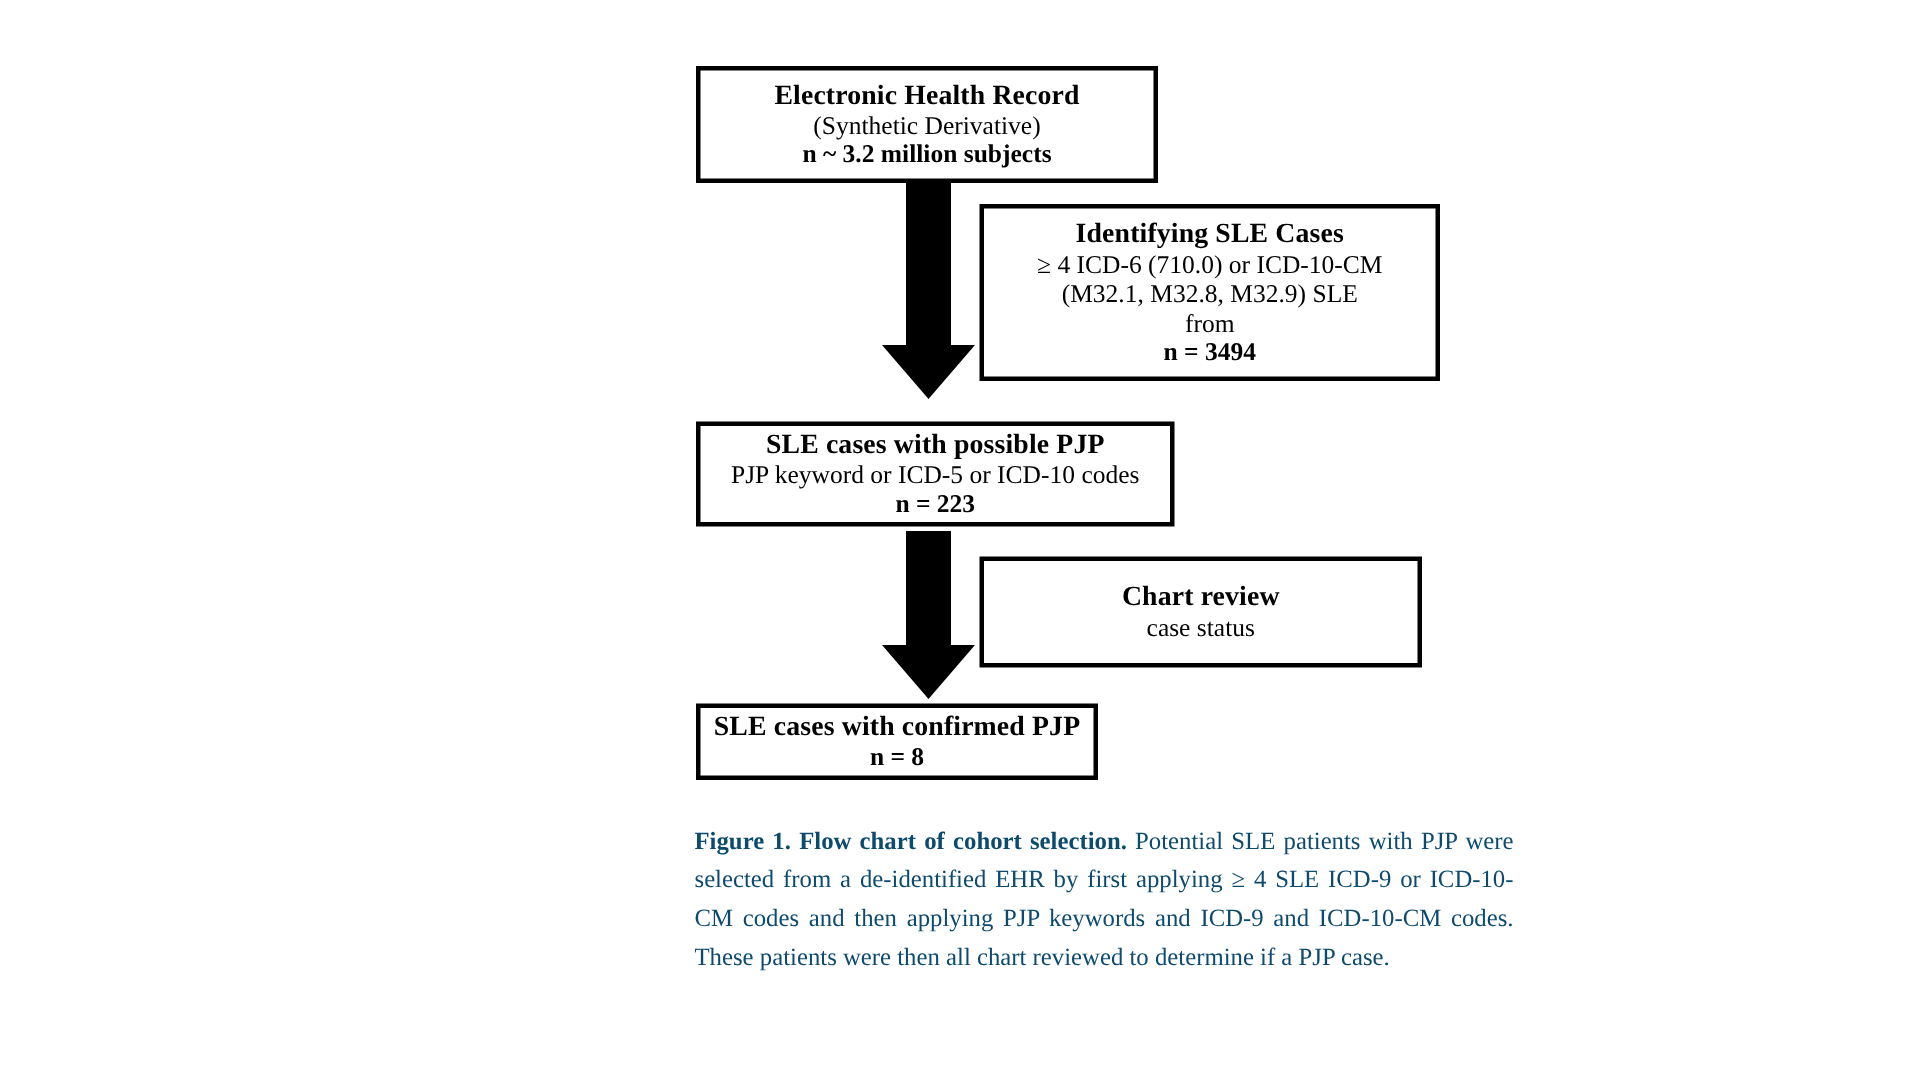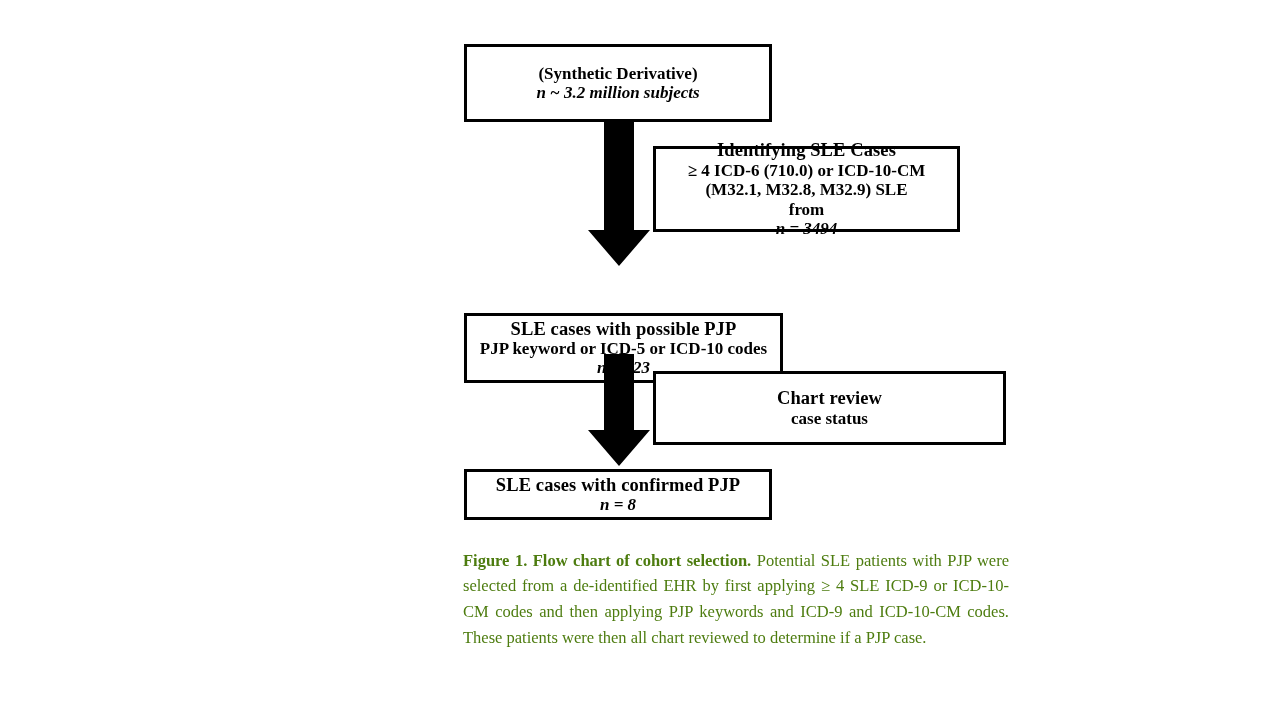--- a/index.html
+++ b/index.html
@@ -99,6 +99,7 @@
 <div id="figure-root">
 
   <div class="node-box" id="box-ehr">
+    <span class="line node-title">Electronic Health Record</span>
     <span class="line node-sub">(Synthetic Derivative)</span>
     <span class="line node-count">n ~ 3.2 million subjects</span>
   </div>

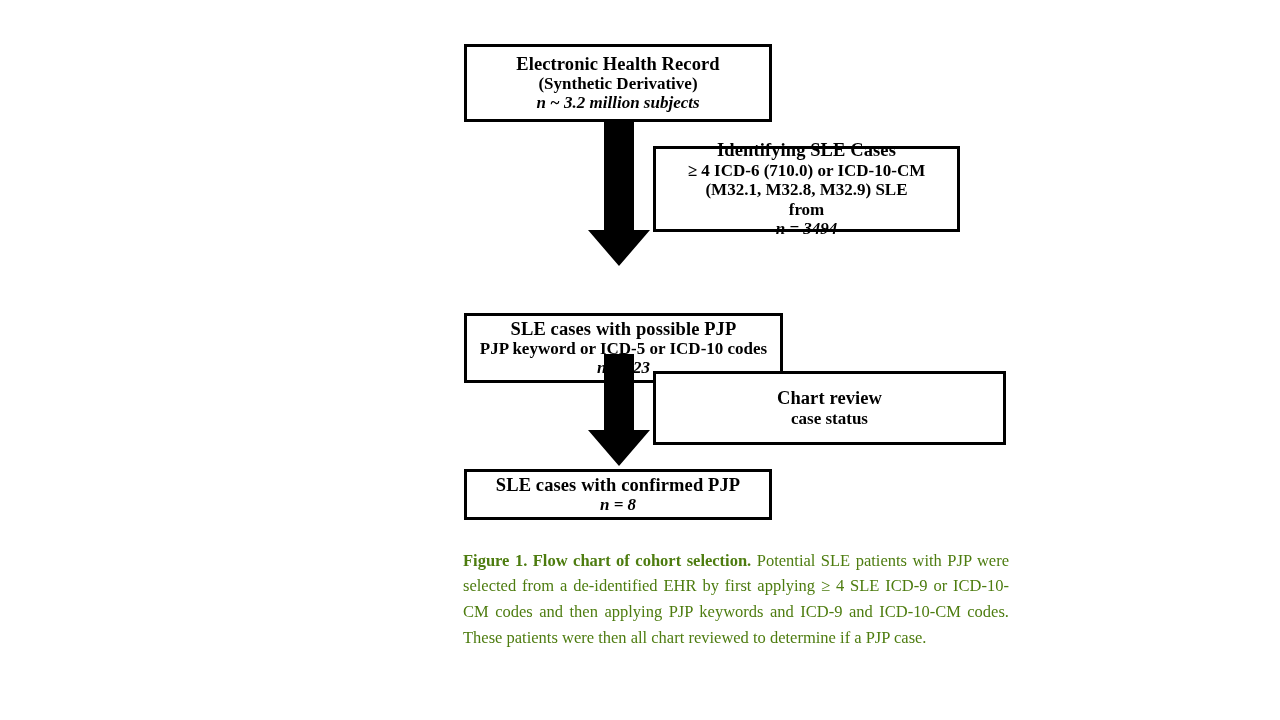--- a/index.html
+++ b/index.html
@@ -47,7 +47,7 @@
     letter-spacing: 0.1px;
   }
   .node-sub {
-    font-weight: bold;
+    font-weight: normal;
     font-size: 17px;
   }
   .node-count {

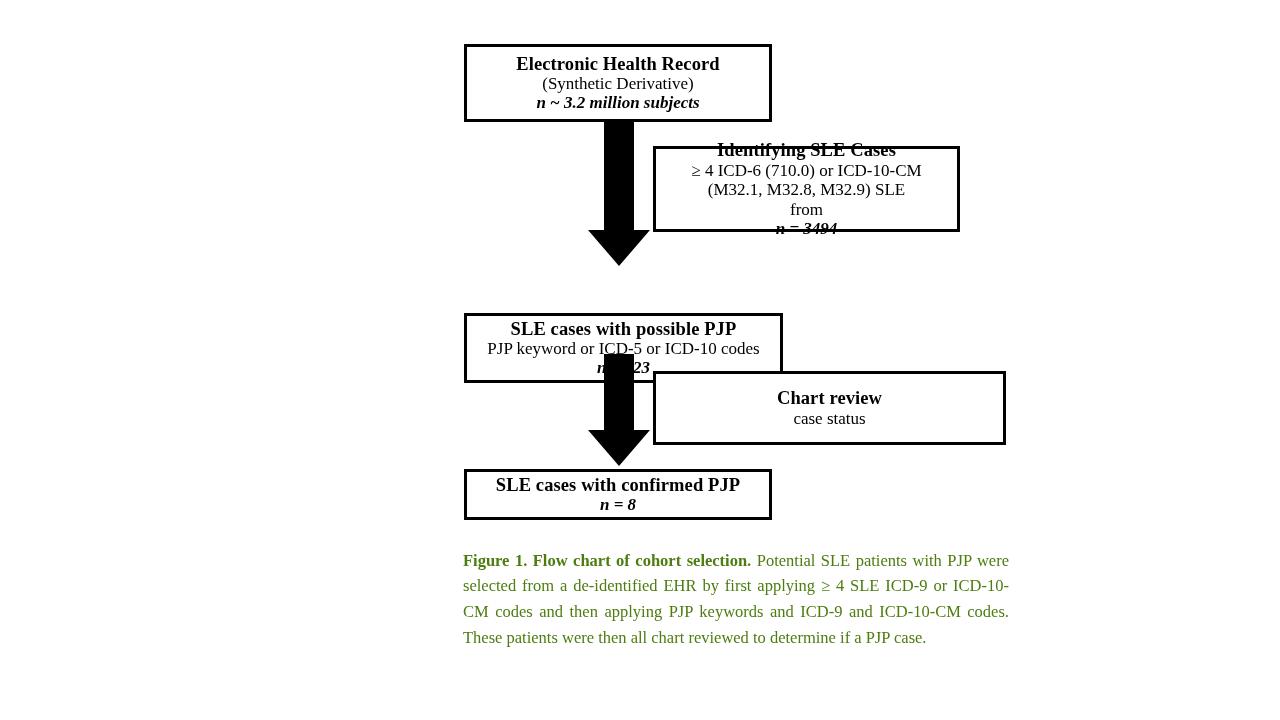--- a/index.html
+++ b/index.html
@@ -51,7 +51,6 @@
     font-size: 17px;
   }
   .node-count {
-    font-style: italic;
     font-weight: bold;
     font-size: 17px;
   }

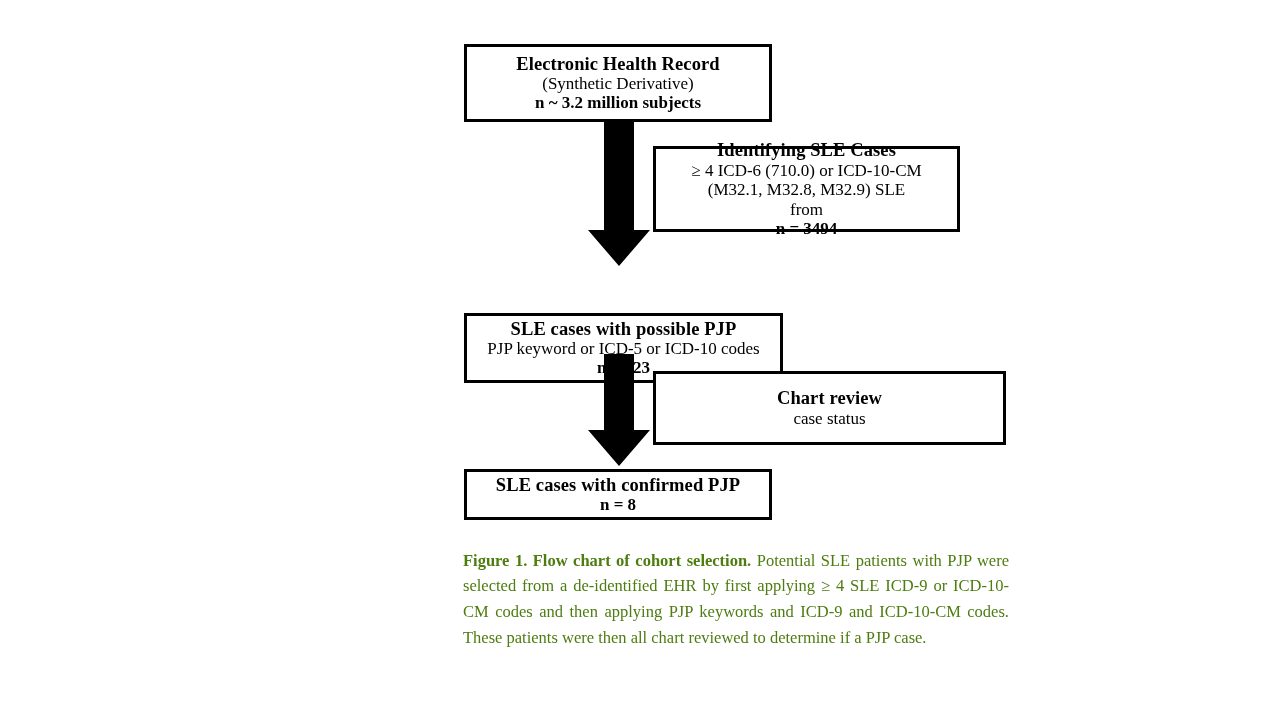--- a/index.html
+++ b/index.html
@@ -57,7 +57,7 @@
 
   
   #box-ehr        { left: 464px;  top: 44px;  width: 308px; height: 78px; }
-  #box-identify   { left: 653px;  top: 146px; width: 307px; height: 86px; justify-content: center; }
+  #box-identify   { left: 653px;  top: 136px; width: 307px; height: 118px; justify-content: center; }
   #box-possible   { left: 464px;  top: 281px; width: 319px; height: 70px; margin-top: 32px; }
   #box-chartrev   { left: 653px;  top: 371px; width: 353px; height: 74px; }
   #box-confirmed  { left: 464px;  top: 469px; width: 308px; height: 51px; }

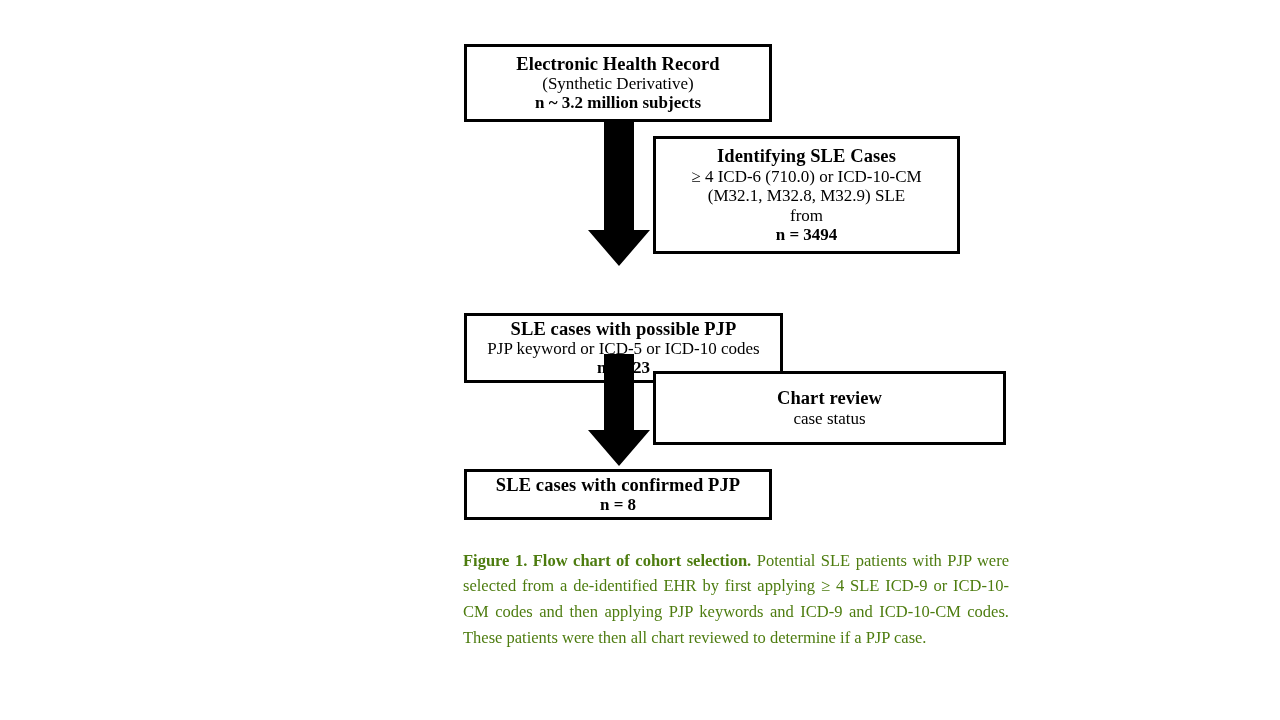--- a/index.html
+++ b/index.html
@@ -58,7 +58,7 @@
   
   #box-ehr        { left: 464px;  top: 44px;  width: 308px; height: 78px; }
   #box-identify   { left: 653px;  top: 136px; width: 307px; height: 118px; justify-content: center; }
-  #box-possible   { left: 464px;  top: 281px; width: 319px; height: 70px; margin-top: 32px; }
+  #box-possible   { left: 464px;  top: 281px; width: 319px; height: 70px; }
   #box-chartrev   { left: 653px;  top: 371px; width: 353px; height: 74px; }
   #box-confirmed  { left: 464px;  top: 469px; width: 308px; height: 51px; }
 

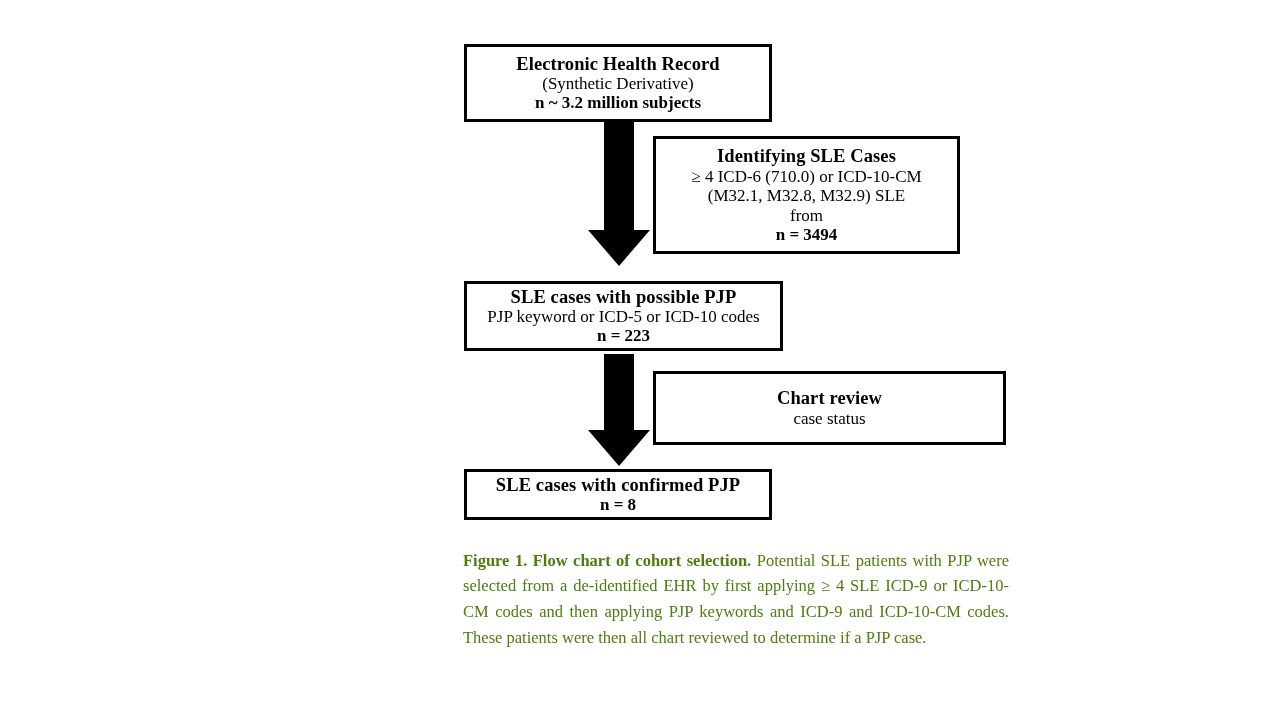--- a/index.html
+++ b/index.html
@@ -59,7 +59,7 @@
   #box-ehr        { left: 464px;  top: 44px;  width: 308px; height: 78px; }
   #box-identify   { left: 653px;  top: 136px; width: 307px; height: 118px; justify-content: center; }
   #box-possible   { left: 464px;  top: 281px; width: 319px; height: 70px; }
-  #box-chartrev   { left: 653px;  top: 371px; width: 353px; height: 74px; }
+  #box-chartrev   { left: 653px;  top: 371px; width: 295px; height: 74px; }
   #box-confirmed  { left: 464px;  top: 469px; width: 308px; height: 51px; }
 
   #box-identify .node-sub,

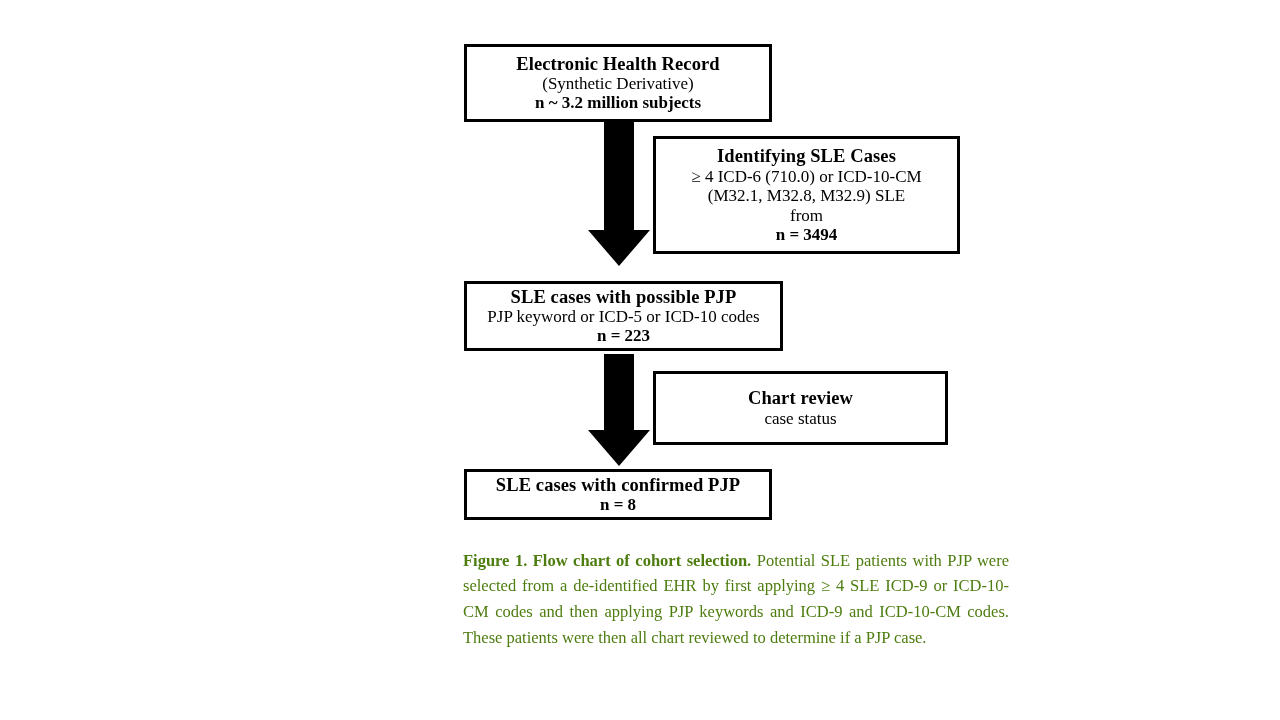--- a/index.html
+++ b/index.html
@@ -60,7 +60,7 @@
   #box-identify   { left: 653px;  top: 136px; width: 307px; height: 118px; justify-content: center; }
   #box-possible   { left: 464px;  top: 281px; width: 319px; height: 70px; }
   #box-chartrev   { left: 653px;  top: 371px; width: 295px; height: 74px; }
-  #box-confirmed  { left: 464px;  top: 469px; width: 308px; height: 51px; }
+  #box-confirmed  { left: 464px;  top: 469px; width: 268px; height: 51px; }
 
   #box-identify .node-sub,
   #box-chartrev .node-sub { line-height: 1.14; }

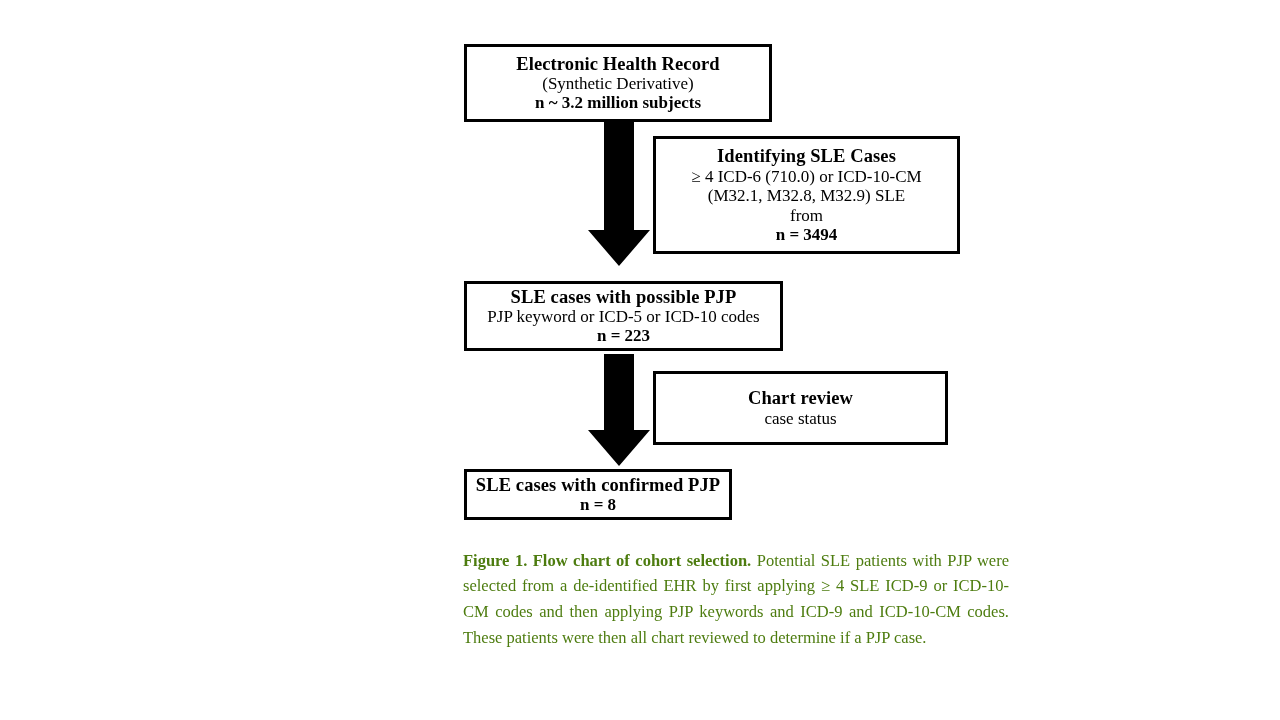--- a/index.html
+++ b/index.html
@@ -83,7 +83,7 @@
     line-height: 1.56;
     text-align: justify;
     text-justify: inter-word;
-    color: #4d7c0f;
+    color: #0c4a6e;
   }
   #caption .cap-lead {
     font-weight: bold;

